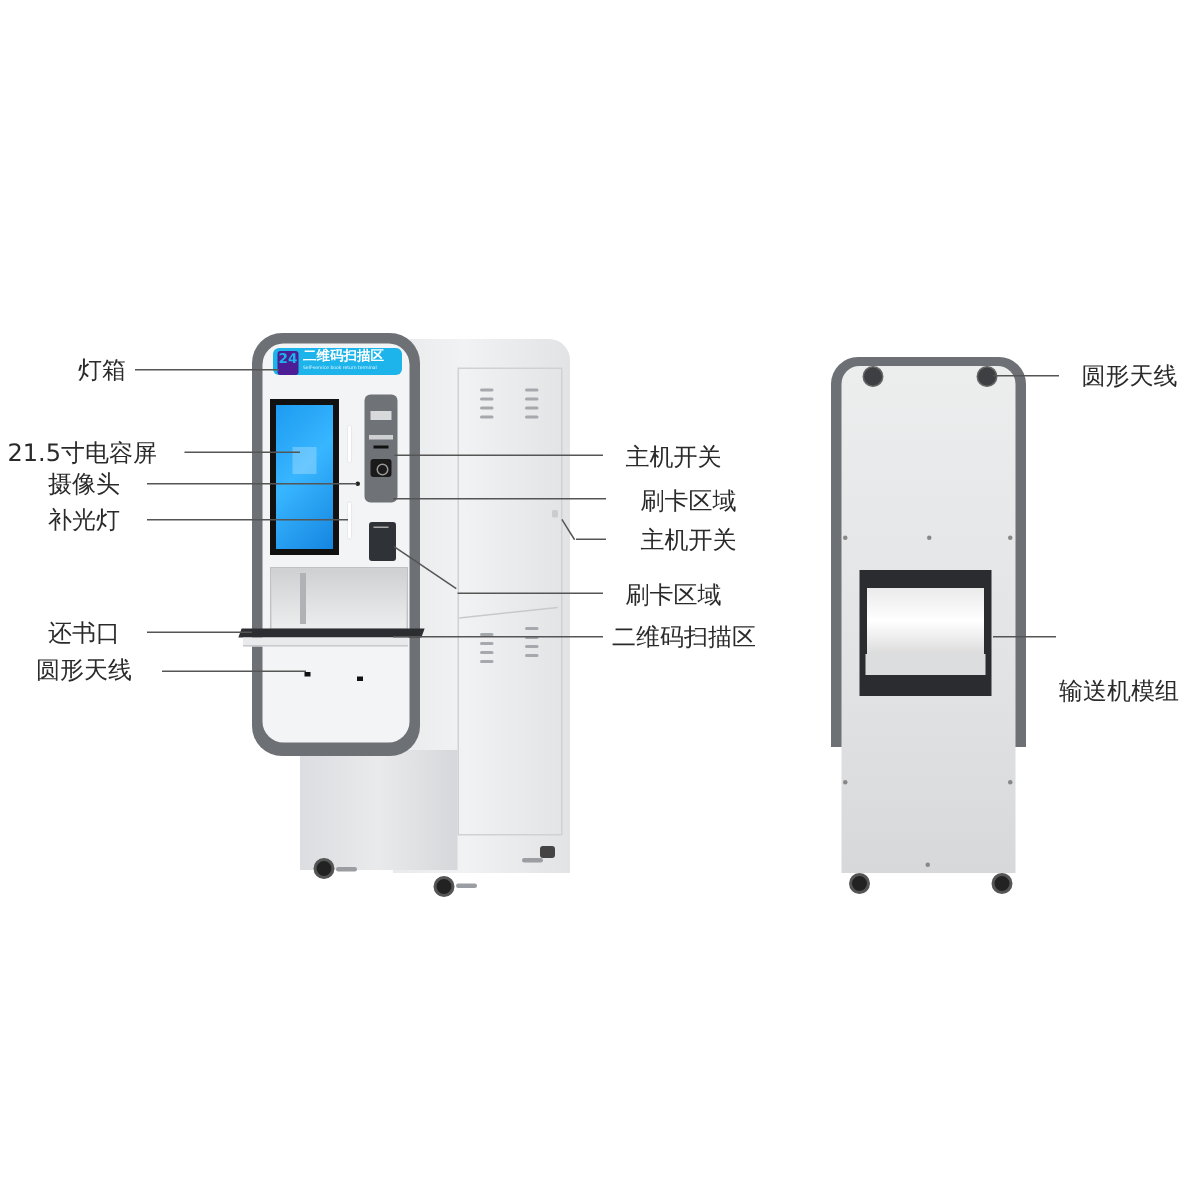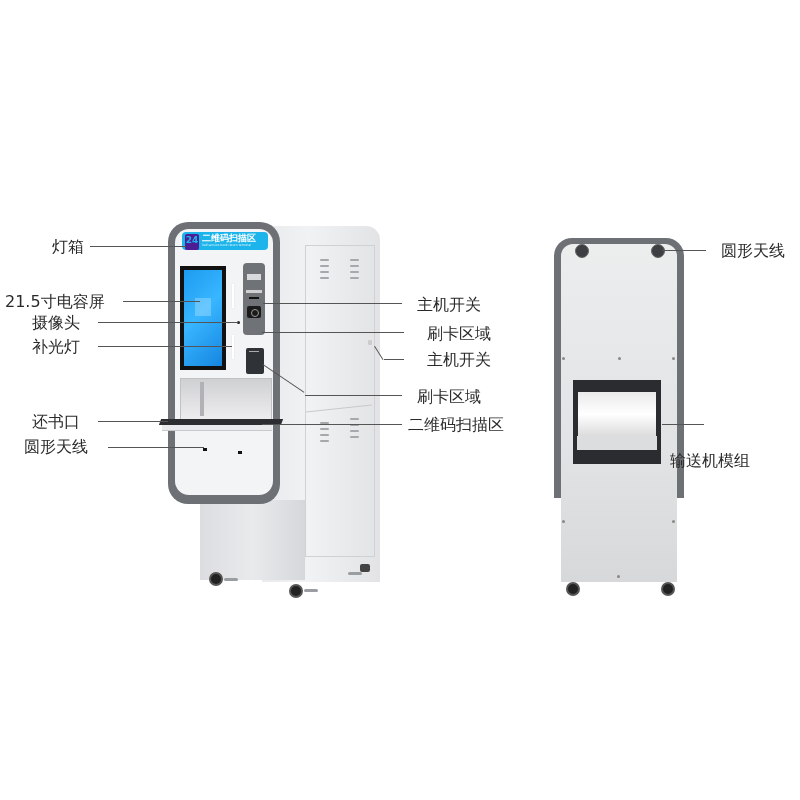--- a/index.html
+++ b/index.html
@@ -178,7 +178,7 @@
 <span class="label" style="left:721px; top:242px;">圆形天线</span>
 <div class="leader" style="left:662px; top:250px; width:44px;"></div>
 
-<span class="label" style="left:670px; top:416px;margin-top:36px;">输送机模组</span>
+<span class="label" style="left:706px; top:416px;margin-top:36px;">输送机模组</span>
 <div class="leader" style="left:662px; top:424px; width:42px;"></div>
 
 </body></html>

